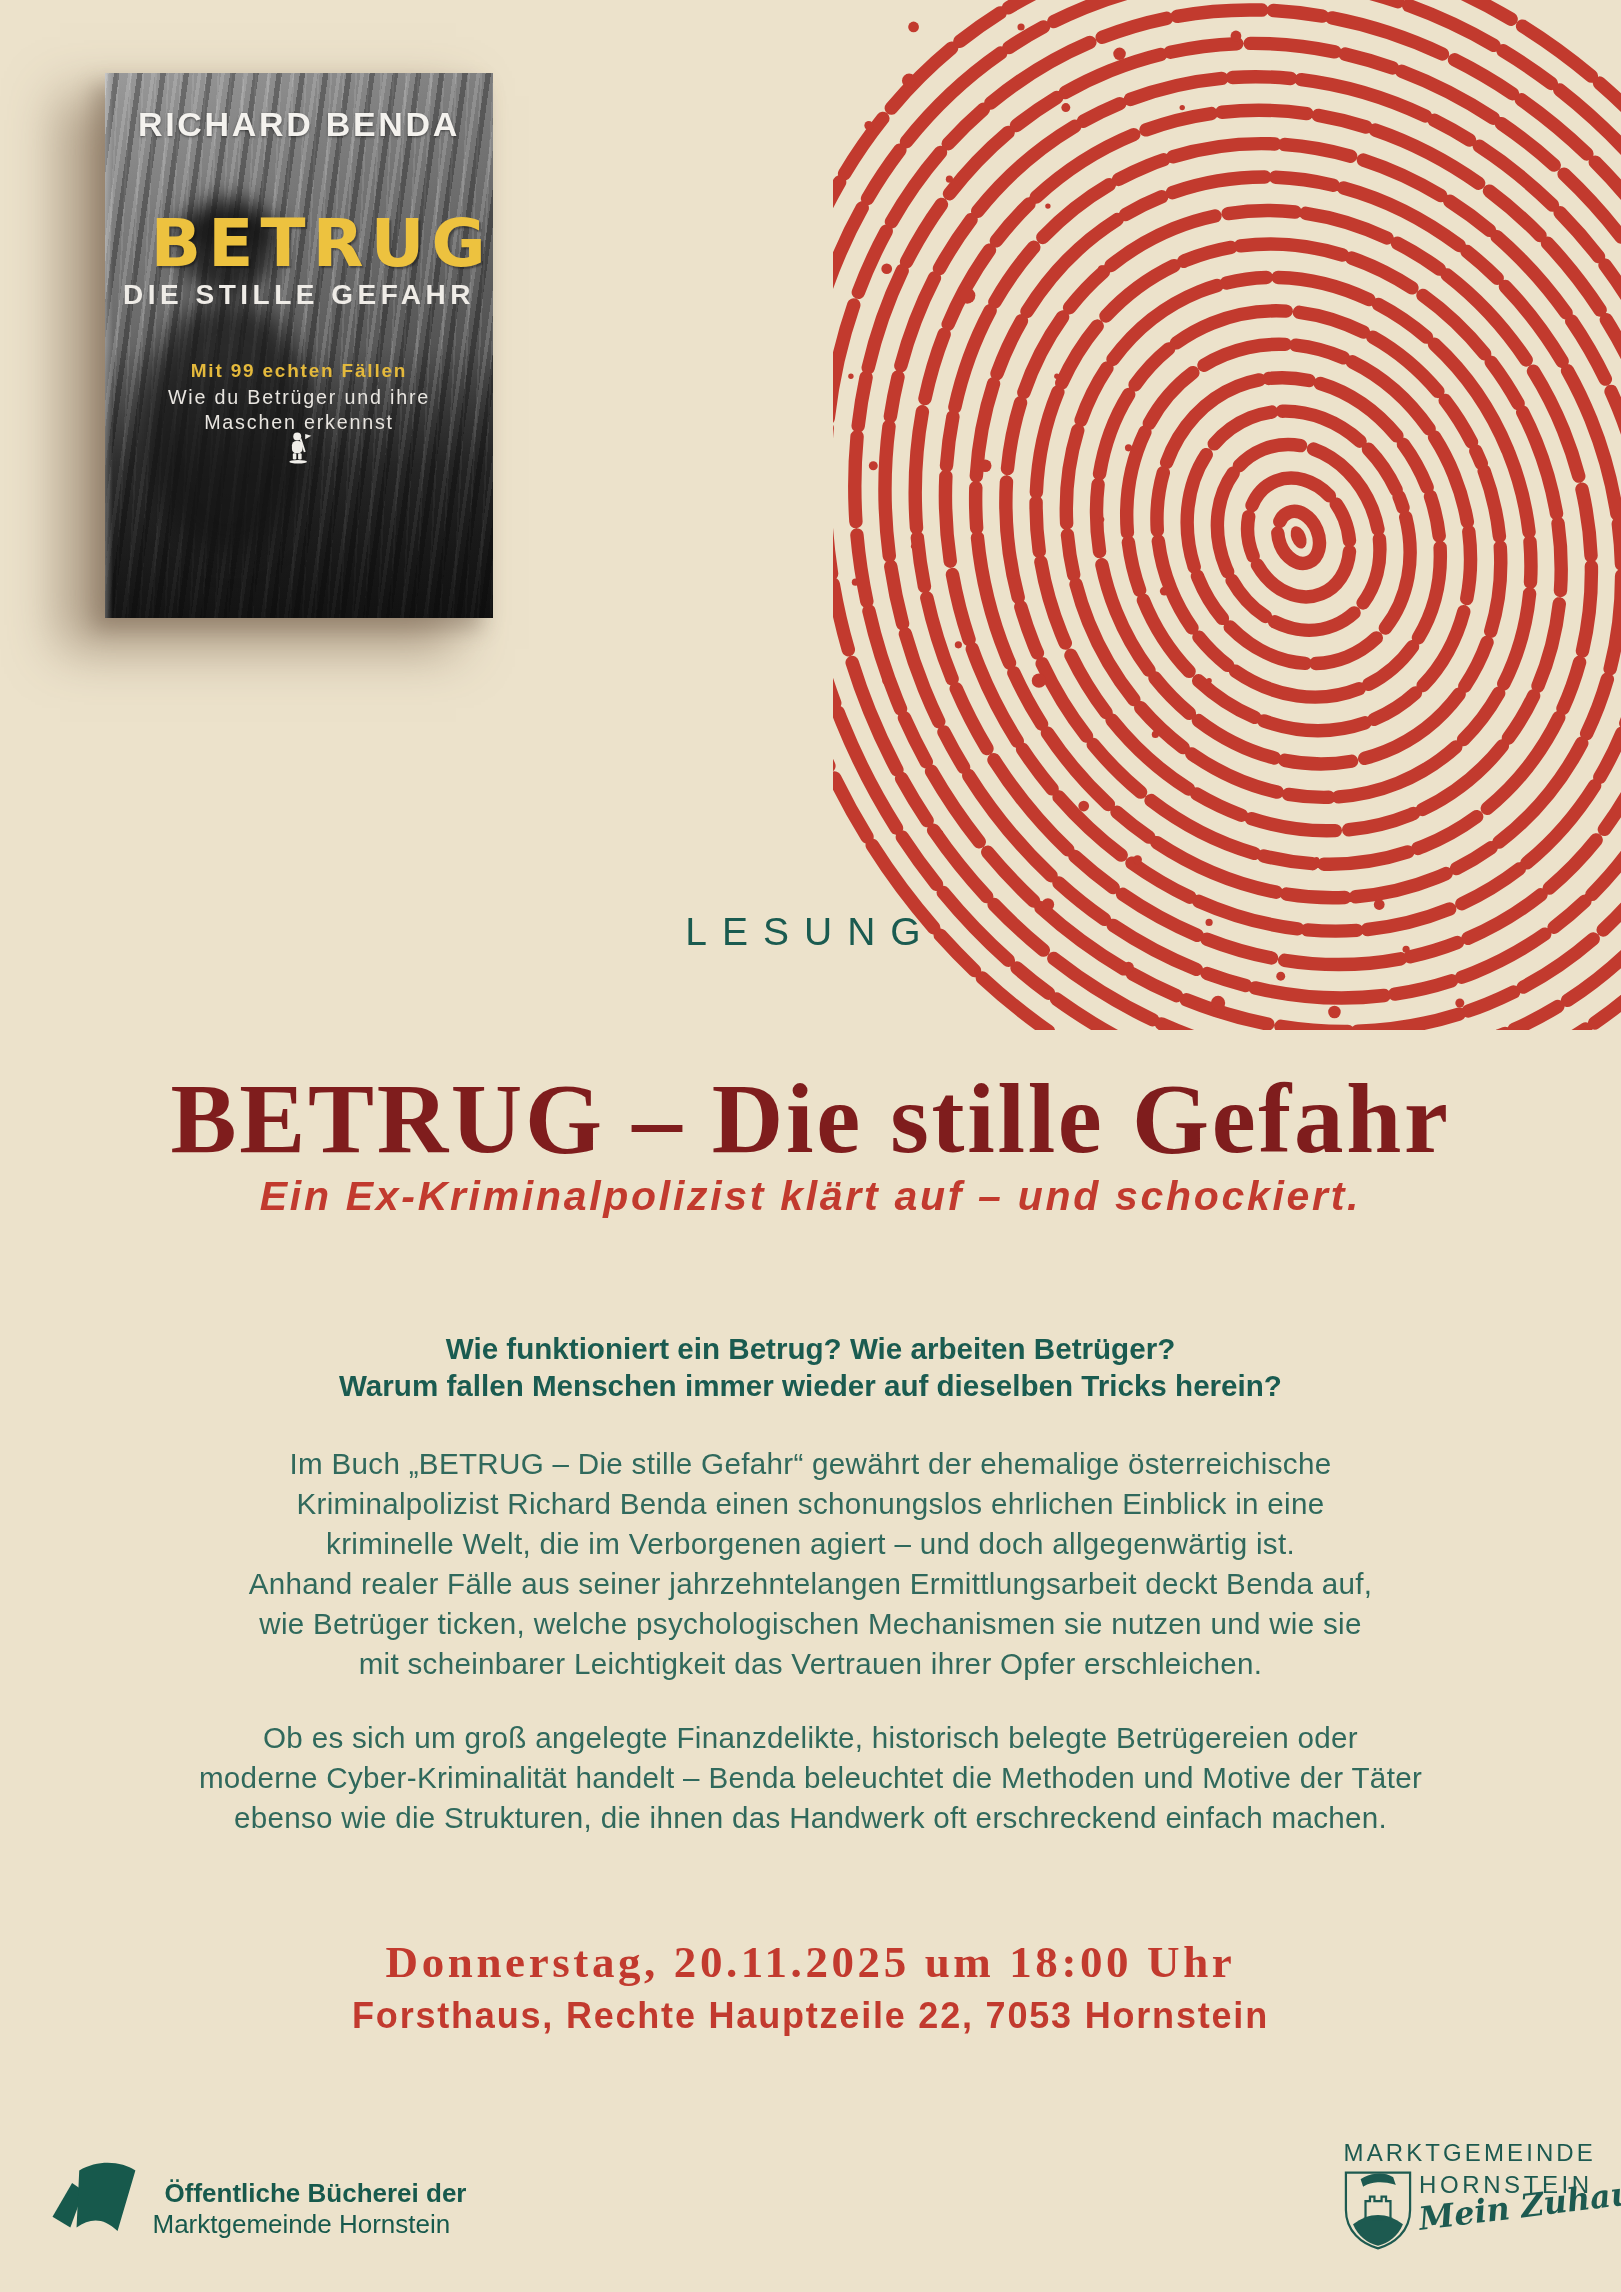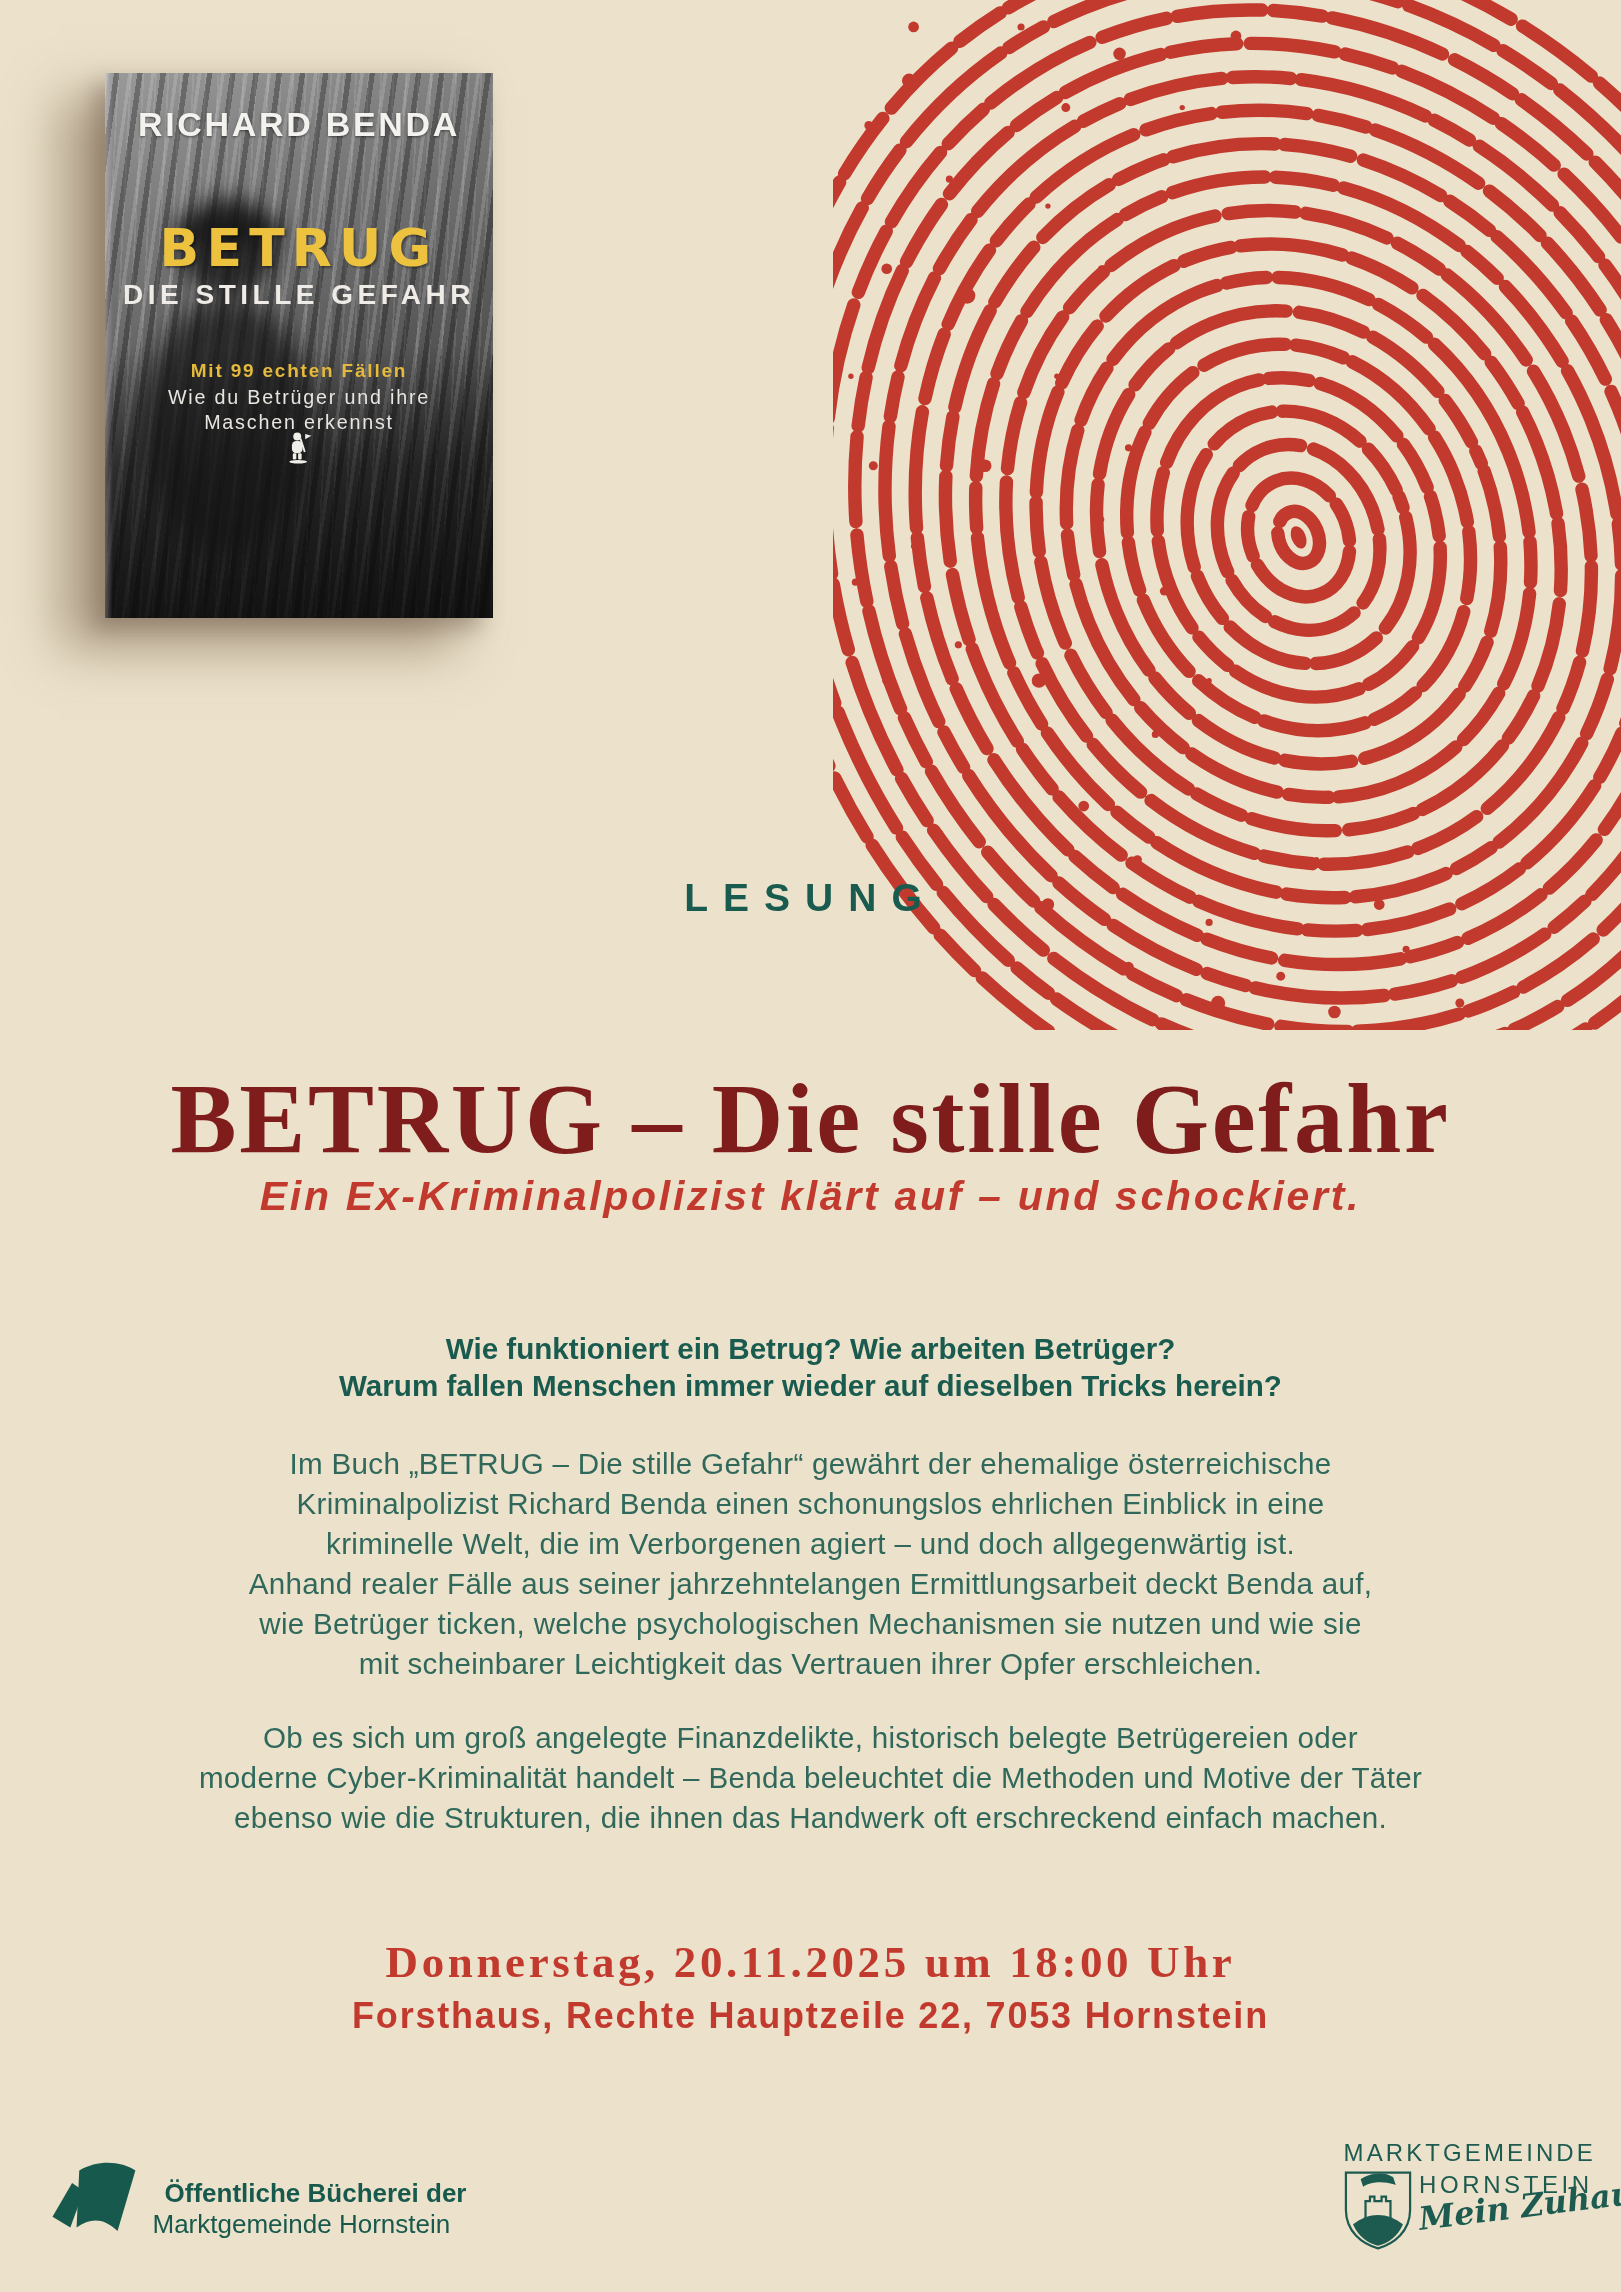--- a/index.html
+++ b/index.html
@@ -40,7 +40,7 @@
   }
   .cover-text{position:absolute;left:0;width:100%;text-align:center;white-space:nowrap;}
   .cover-author{top:32px;color:#f4f2ee;font-weight:bold;font-size:34px;letter-spacing:2.7px;text-shadow:0 0.9px 2.7px rgba(0,0,0,0.5);}
-  .cover-title{top:145px;color:#edc23f;font-weight:800;font-size:52px;letter-spacing:7.2px;font-family:"DejaVu Sans",sans-serif;text-shadow:1.8px 1.8px 1.8px rgba(0,0,0,0.35);}
+  .cover-title{top:132px;color:#edc23f;font-weight:800;font-size:66px;letter-spacing:7.2px;font-family:"DejaVu Sans",sans-serif;text-shadow:1.8px 1.8px 1.8px rgba(0,0,0,0.35);text-align:right;}
   .cover-subtitle{top:206px;color:#efece7;font-weight:bold;font-size:28px;letter-spacing:4.5px;}
   .cover-badge{top:287px;color:#e4b93c;font-weight:bold;font-size:19px;letter-spacing:1.8px;}
   .cover-tag1{top:313px;color:#e8e5e0;font-size:19.7px;letter-spacing:1.8px;}

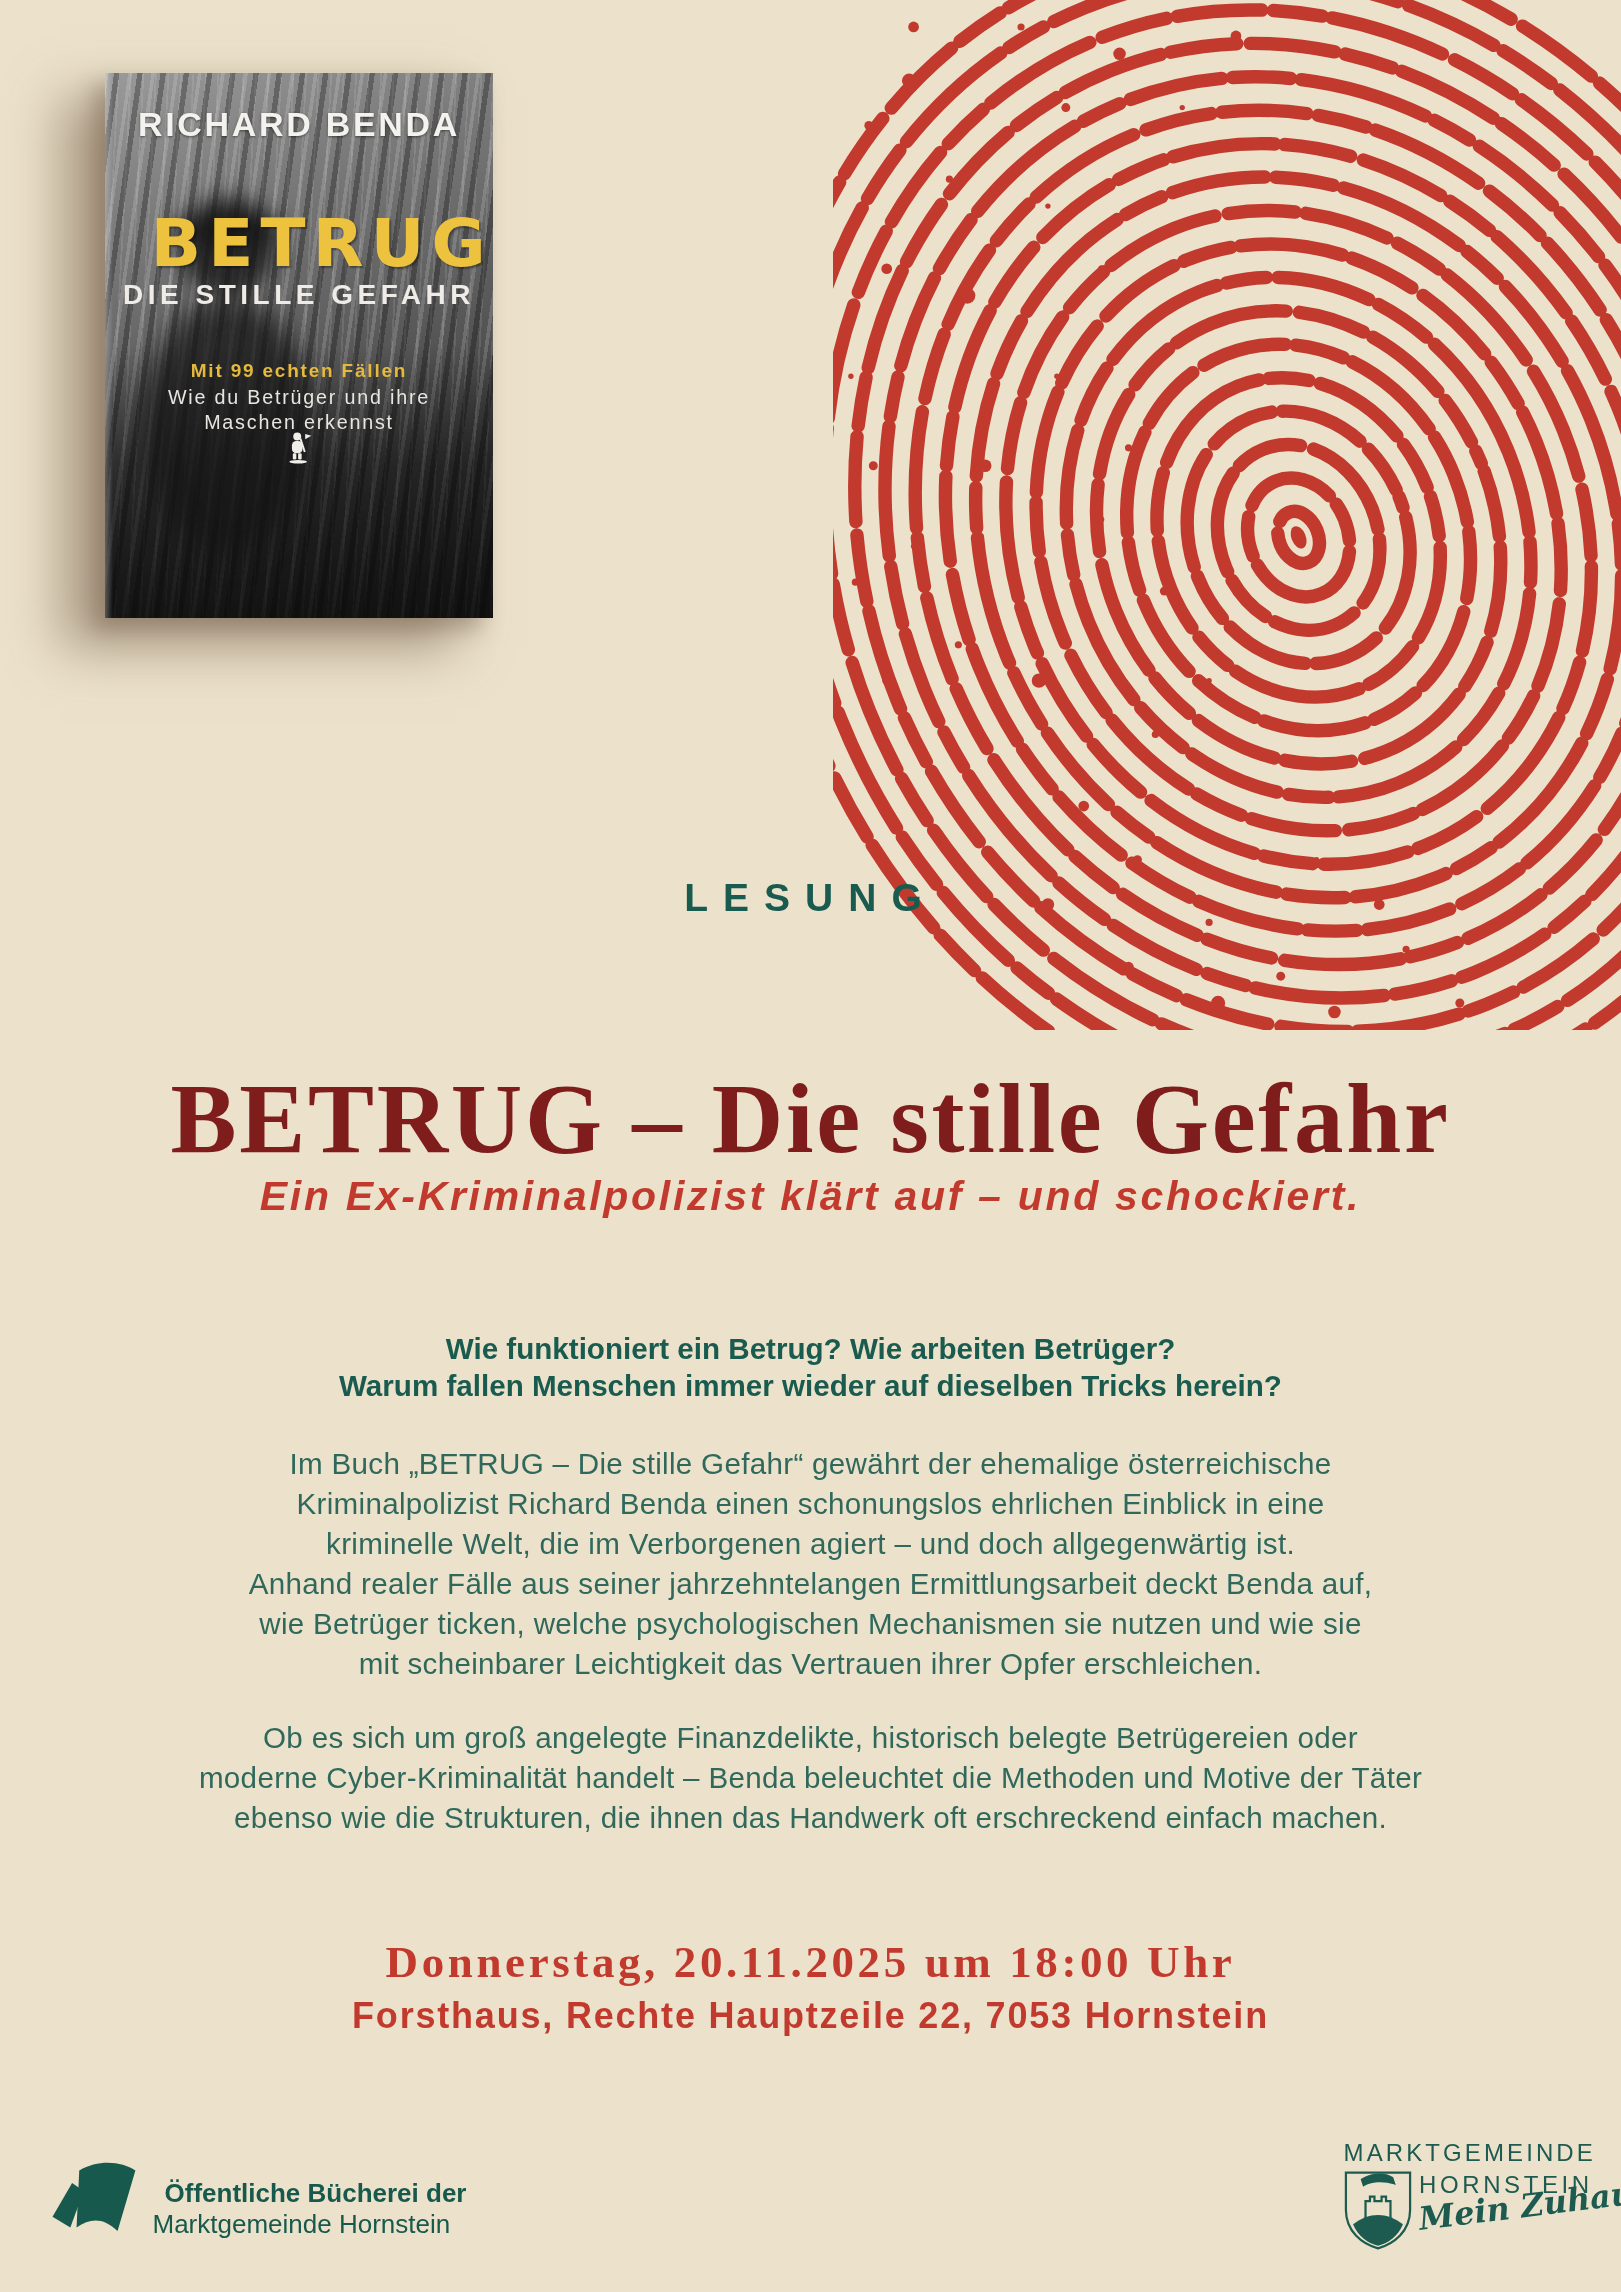--- a/index.html
+++ b/index.html
@@ -49,7 +49,7 @@
   
   .center{position:absolute;left:0;width:100%;text-align:center;}
   .line{white-space:nowrap;text-align:center;}
-  .kicker{top:876px;color:#1a5b50;font-size:39px;letter-spacing:15px;font-weight:bold;}
+  .kicker{top:910px;color:#1a5b50;font-size:39px;letter-spacing:15px;}
   .main-title{top:1062px;color:#7f1d1d;font-family:"Liberation Serif",serif;font-weight:bold;font-size:99px;letter-spacing:2.7px;}
   .main-subtitle{top:1173px;color:#c23a2e;font-weight:bold;font-style:italic;font-size:41px;letter-spacing:2.7px;}
   .questions{top:1330px;color:#1a5b50;font-weight:bold;font-size:29.6px;line-height:37px;}

